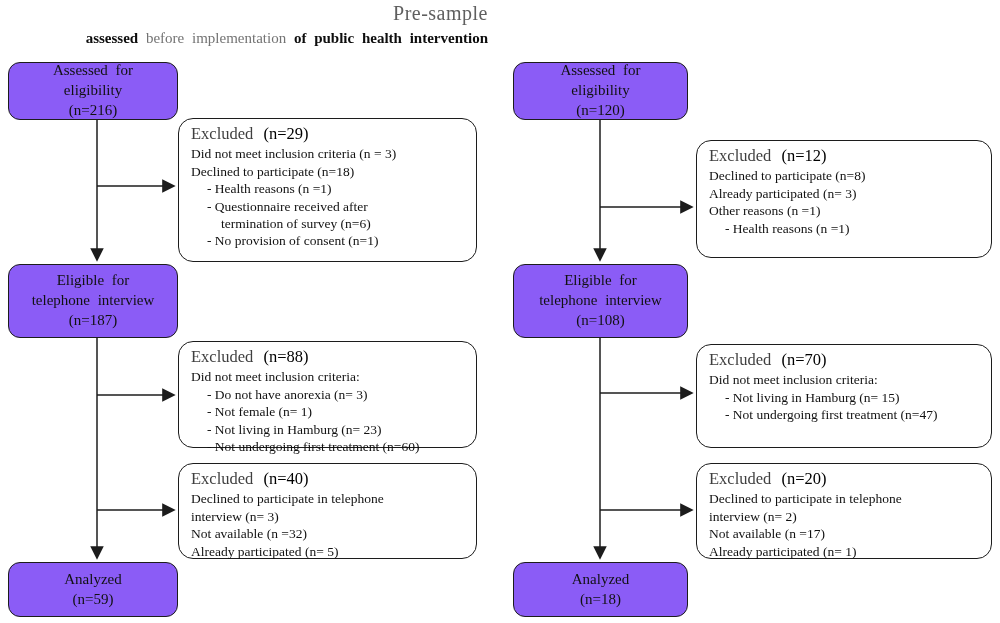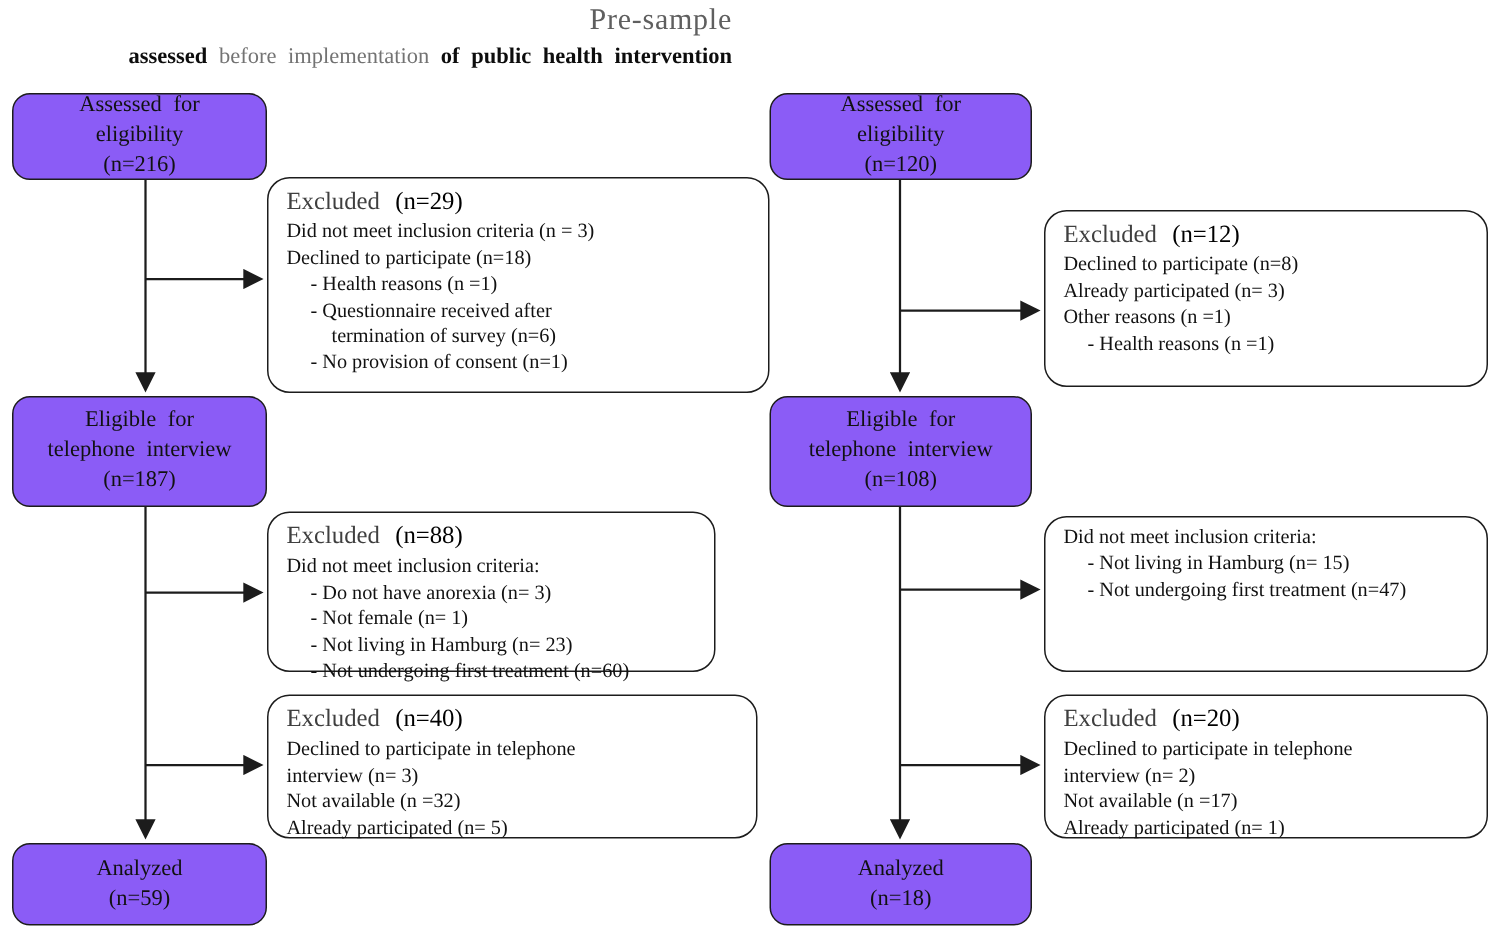--- a/index.html
+++ b/index.html
@@ -116,7 +116,7 @@
     <div>(n=216)</div>
   </div>
 
-  <div class="sbox" style="left:178px; top:118px; width:335px; height:144px;">
+  <div class="sbox" style="left:178px; top:118px; width:299px; height:144px;">
     <div class="shead">
       <span class="excl-word">Excluded</span>
       <span class="excl-n">(n=29)</span>

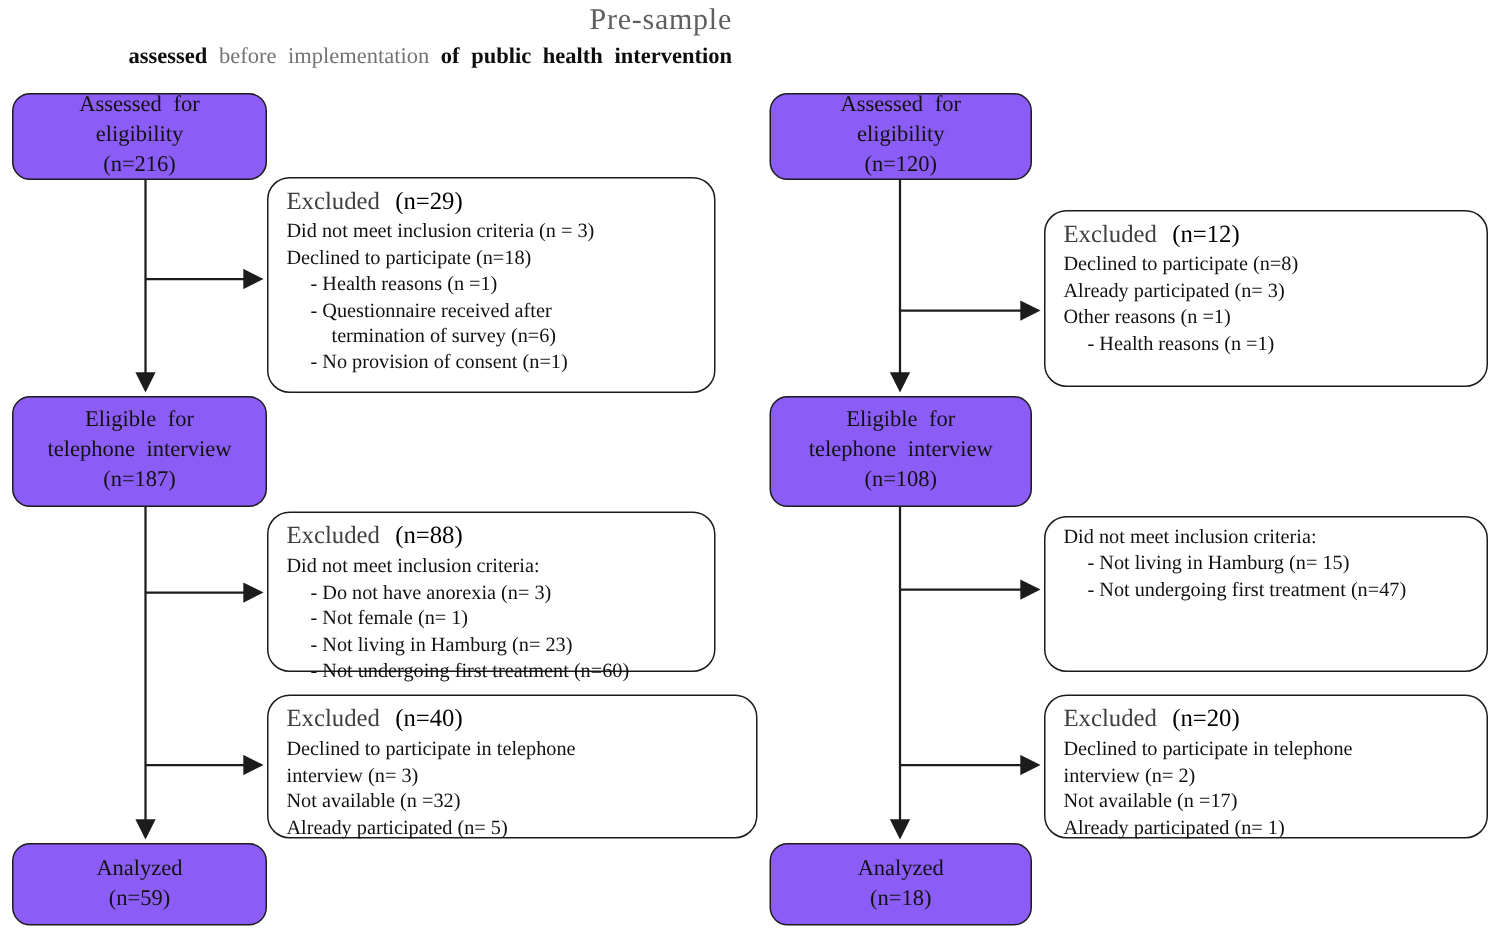--- a/index.html
+++ b/index.html
@@ -196,6 +196,10 @@
   </div>
 
   <div class="sbox" style="left:696px; top:344px; width:296px; height:104px;">
+    <div class="shead">
+      <span class="excl-word">Excluded</span>
+      <span class="excl-n">(n=70)</span>
+    </div>
     <div>
         <div class="sline ind0">Did not meet inclusion criteria:</div>
         <div class="sline ind1">- Not living in Hamburg (n= 15)</div>

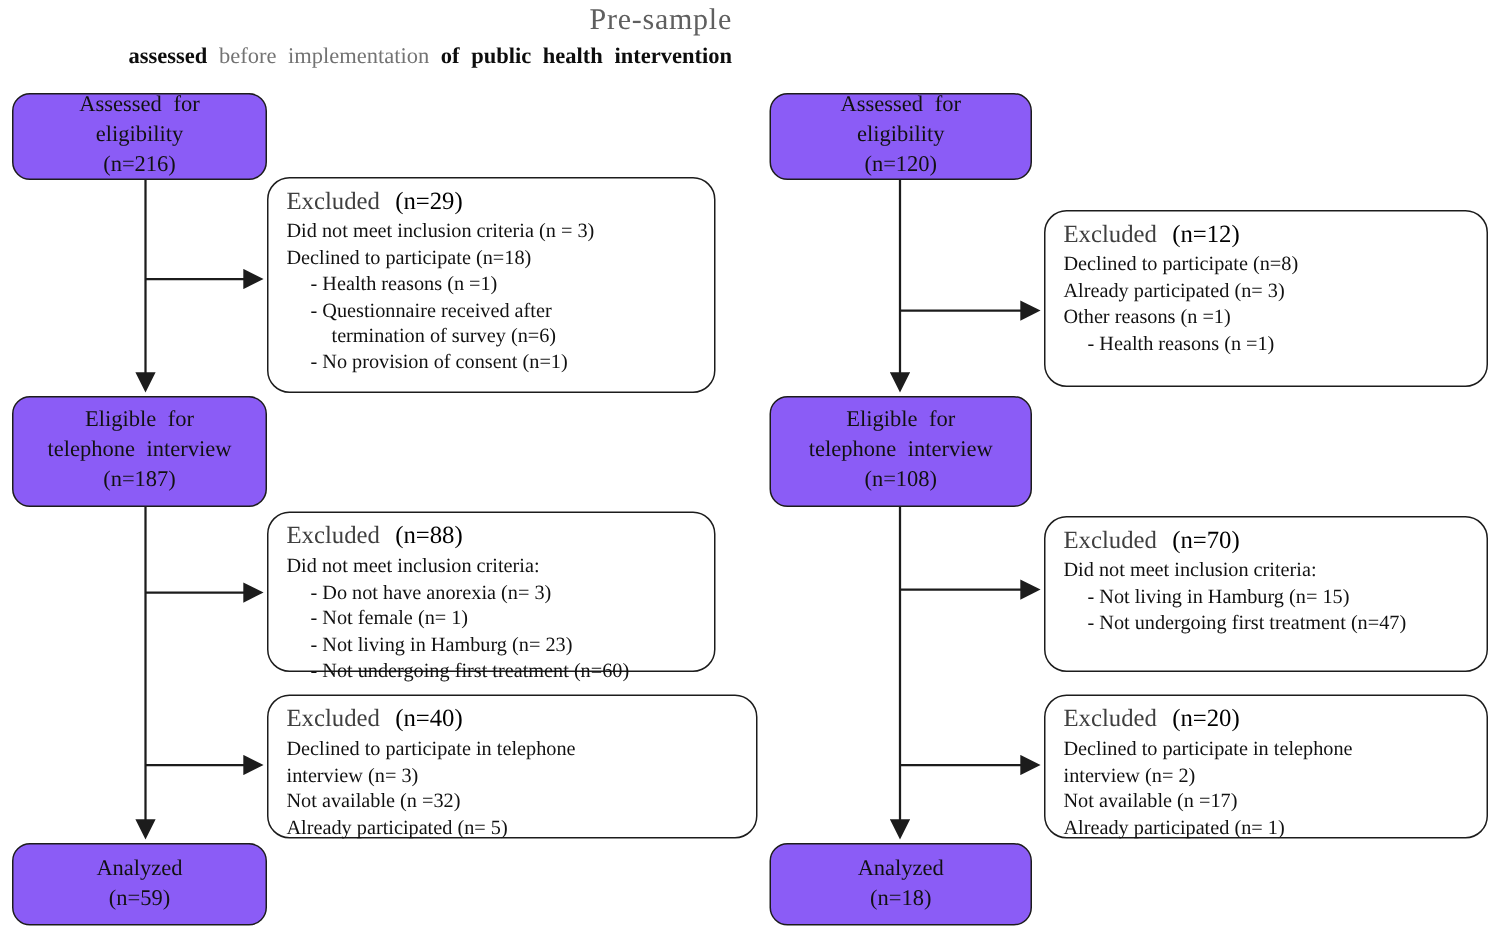--- a/index.html
+++ b/index.html
@@ -151,7 +151,7 @@
       </div>
   </div>
 
-  <div class="sbox" style="left:178px; top:463px; width:327px; height:96px;">
+  <div class="sbox" style="left:178px; top:463px; width:299px; height:96px;">
     <div class="shead">
       <span class="excl-word">Excluded</span>
       <span class="excl-n">(n=40)</span>

